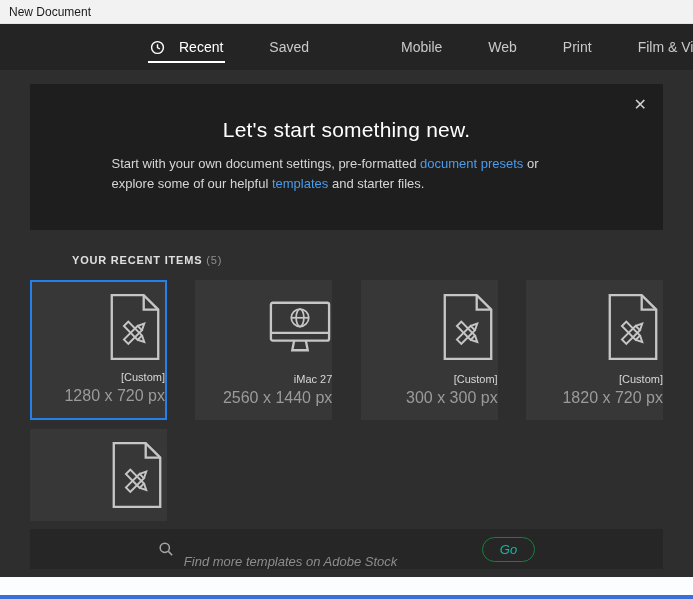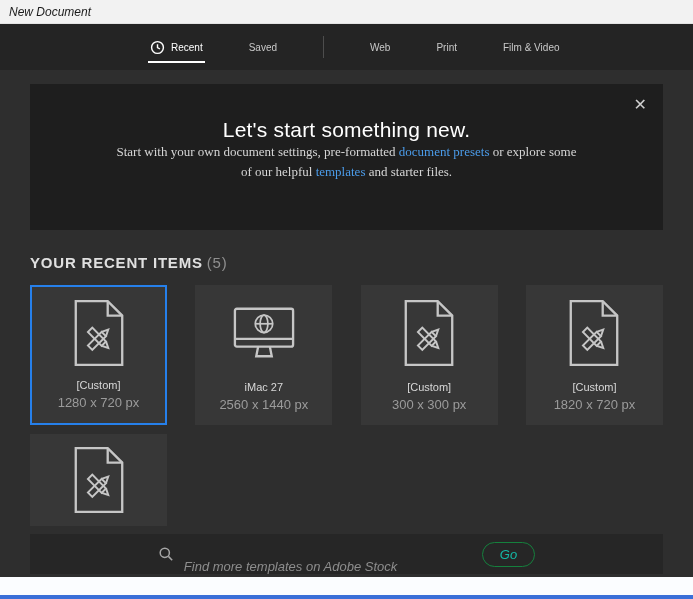--- a/index.html
+++ b/index.html
@@ -10,7 +10,7 @@
   
   .titlebar { height:24px; background:#f2f2f2; display:flex; align-items:center;
               padding-left:9px; flex:0 0 auto; border-bottom:1px solid #e3e3e3; }
-  .titlebar .wtitle { font-size:12px; color:#1b1b1b;font-style:italic; }
+  .titlebar .wtitle { font-size:12px; color:#1b1b1b; }
 
   
   .dialog { flex:0 0 553px; background:#2e2e2e; display:flex; flex-direction:column; }

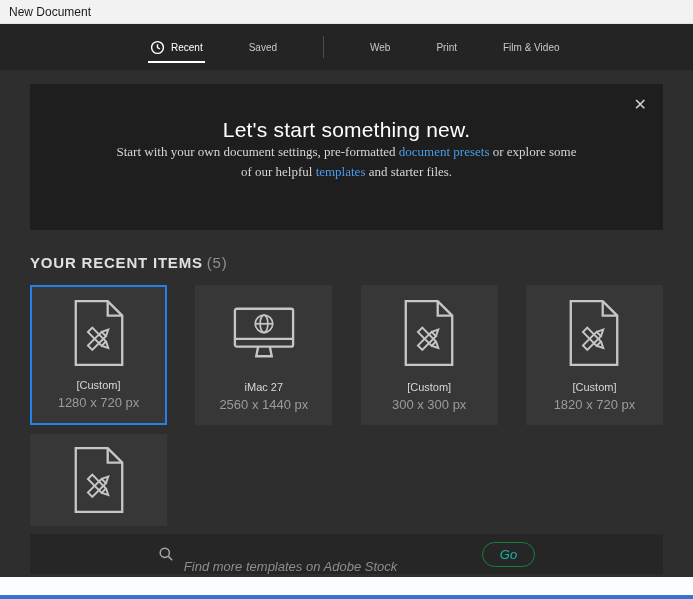--- a/index.html
+++ b/index.html
@@ -18,8 +18,8 @@
   
   .tabbar { height:46px; background:#242424; display:flex; align-items:center;
             gap:46px; padding-left:150px; flex:0 0 auto; }
-  .tab { position:relative; height:46px; display:flex; align-items:center; gap:6px;
-         font-size:10px; color:#c9c9c9; cursor:pointer; white-space:nowrap; }
+  .tab { position:relative; height:46px; display:flex; align-items:center; gap:14px;
+         font-size:14px; color:#c9c9c9; cursor:pointer; white-space:nowrap; }
   .tab.active { color:#ffffff; }
   .tab.active::after { content:""; position:absolute; left:-2px; right:-2px; bottom:7px;
                        height:2px; background:#ffffff; }

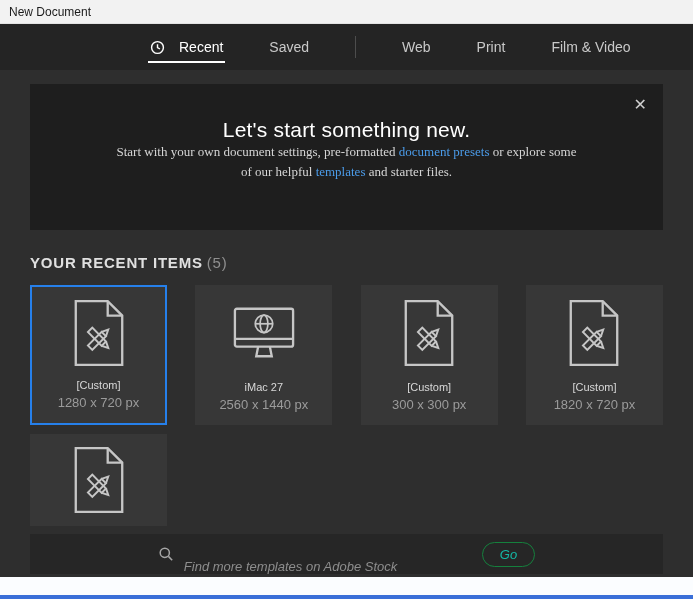--- a/index.html
+++ b/index.html
@@ -96,6 +96,9 @@
       </div>
       <div class="tab-divider"></div>
       <div class="tab">
+        <span>Mobile</span>
+      </div>
+      <div class="tab">
         <span>Web</span>
       </div>
       <div class="tab">

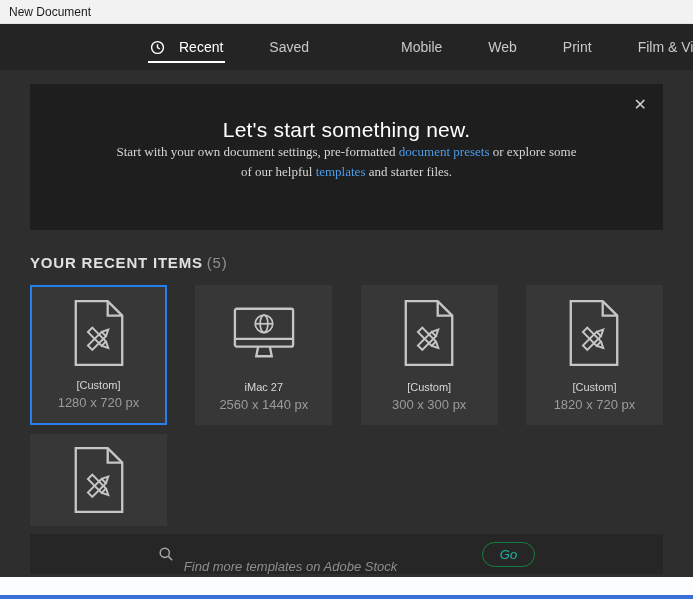--- a/index.html
+++ b/index.html
@@ -33,8 +33,8 @@
   .hero-close { position:absolute; top:9px; right:12px; font-size:16px; color:#cfcfcf;
                 cursor:pointer; line-height:1; padding:4px; }
   .hero-title { margin-top:34px; font-size:21px; font-weight:400; color:#ffffff; letter-spacing:0.2px; }
-  .hero-desc { width:470px; text-align:center; font-size:13px;
-               line-height:1.55; color:#d6d6d6;font-family:Liberation Serif, serif; }
+  .hero-desc { margin-top:12px; width:470px; text-align:left; font-size:13px;
+               line-height:1.55; color:#d6d6d6; }
   .hero-link { color:#4b9cea; cursor:pointer; }
 
   

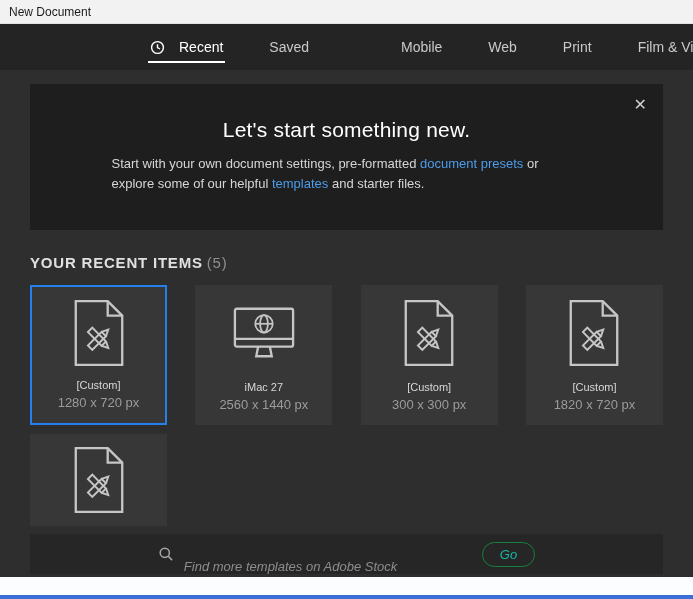--- a/index.html
+++ b/index.html
@@ -38,8 +38,8 @@
   .hero-link { color:#4b9cea; cursor:pointer; }
 
   
-  .section-label { margin-top:24px; font-size:15px; font-weight:700; letter-spacing:0.8px;
-                   color:#e0e0e0; }
+  .section-label { margin-top:24px; font-size:11px; font-weight:700; letter-spacing:0.8px;
+                   color:#e0e0e0;margin-left:42px; }
   .section-count { color:#8f8f8f; font-weight:400; margin-left:4px; }
 
   .grid { margin-top:14px; display:flex; justify-content:space-between; }

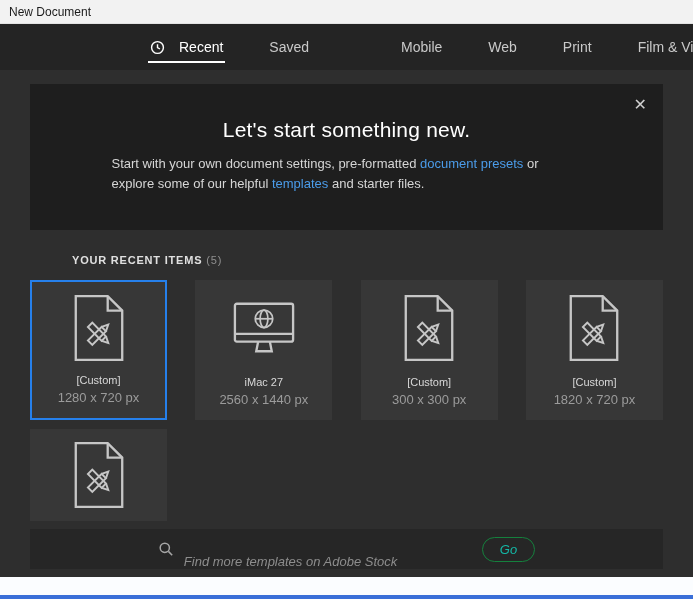--- a/index.html
+++ b/index.html
@@ -44,7 +44,7 @@
 
   .grid { margin-top:14px; display:flex; justify-content:space-between; }
   .card { width:137px; height:140px; background:#373737; display:flex; flex-direction:column;
-          align-items:center; cursor:pointer; }
+          align-items:flex-end; cursor:pointer; }
   .card.selected { border:2px solid #2680eb; }
   .card .icon-area { flex:1; display:flex; align-items:center; justify-content:center; }
   .card-name { font-size:11px; color:#d8d8d8; }

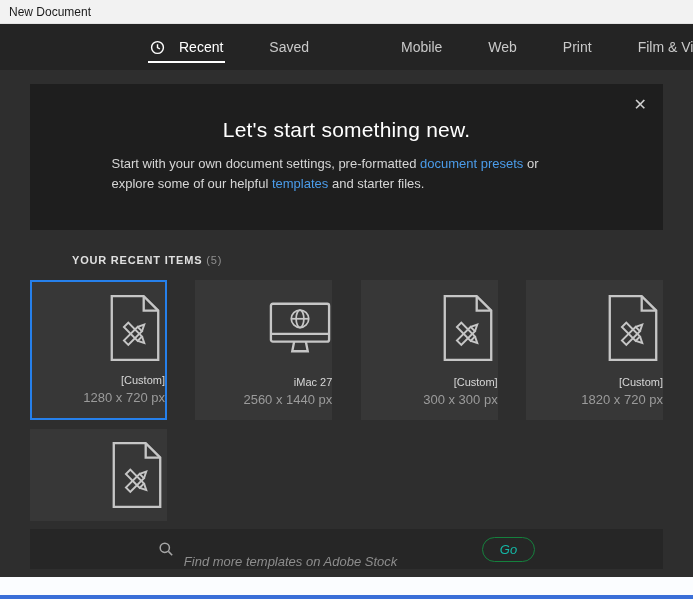--- a/index.html
+++ b/index.html
@@ -48,7 +48,7 @@
   .card.selected { border:2px solid #2680eb; }
   .card .icon-area { flex:1; display:flex; align-items:center; justify-content:center; }
   .card-name { font-size:11px; color:#d8d8d8; }
-  .card-size { font-size:13px; color:#9b9b9b; margin:4px 0 13px; }
+  .card-size { font-size:16px; color:#9b9b9b; margin:4px 0 13px; }
 
   .grid-row2 { margin-top:9px; display:flex; }
   .card.cropped { height:92px; overflow:hidden; justify-content:center; }

